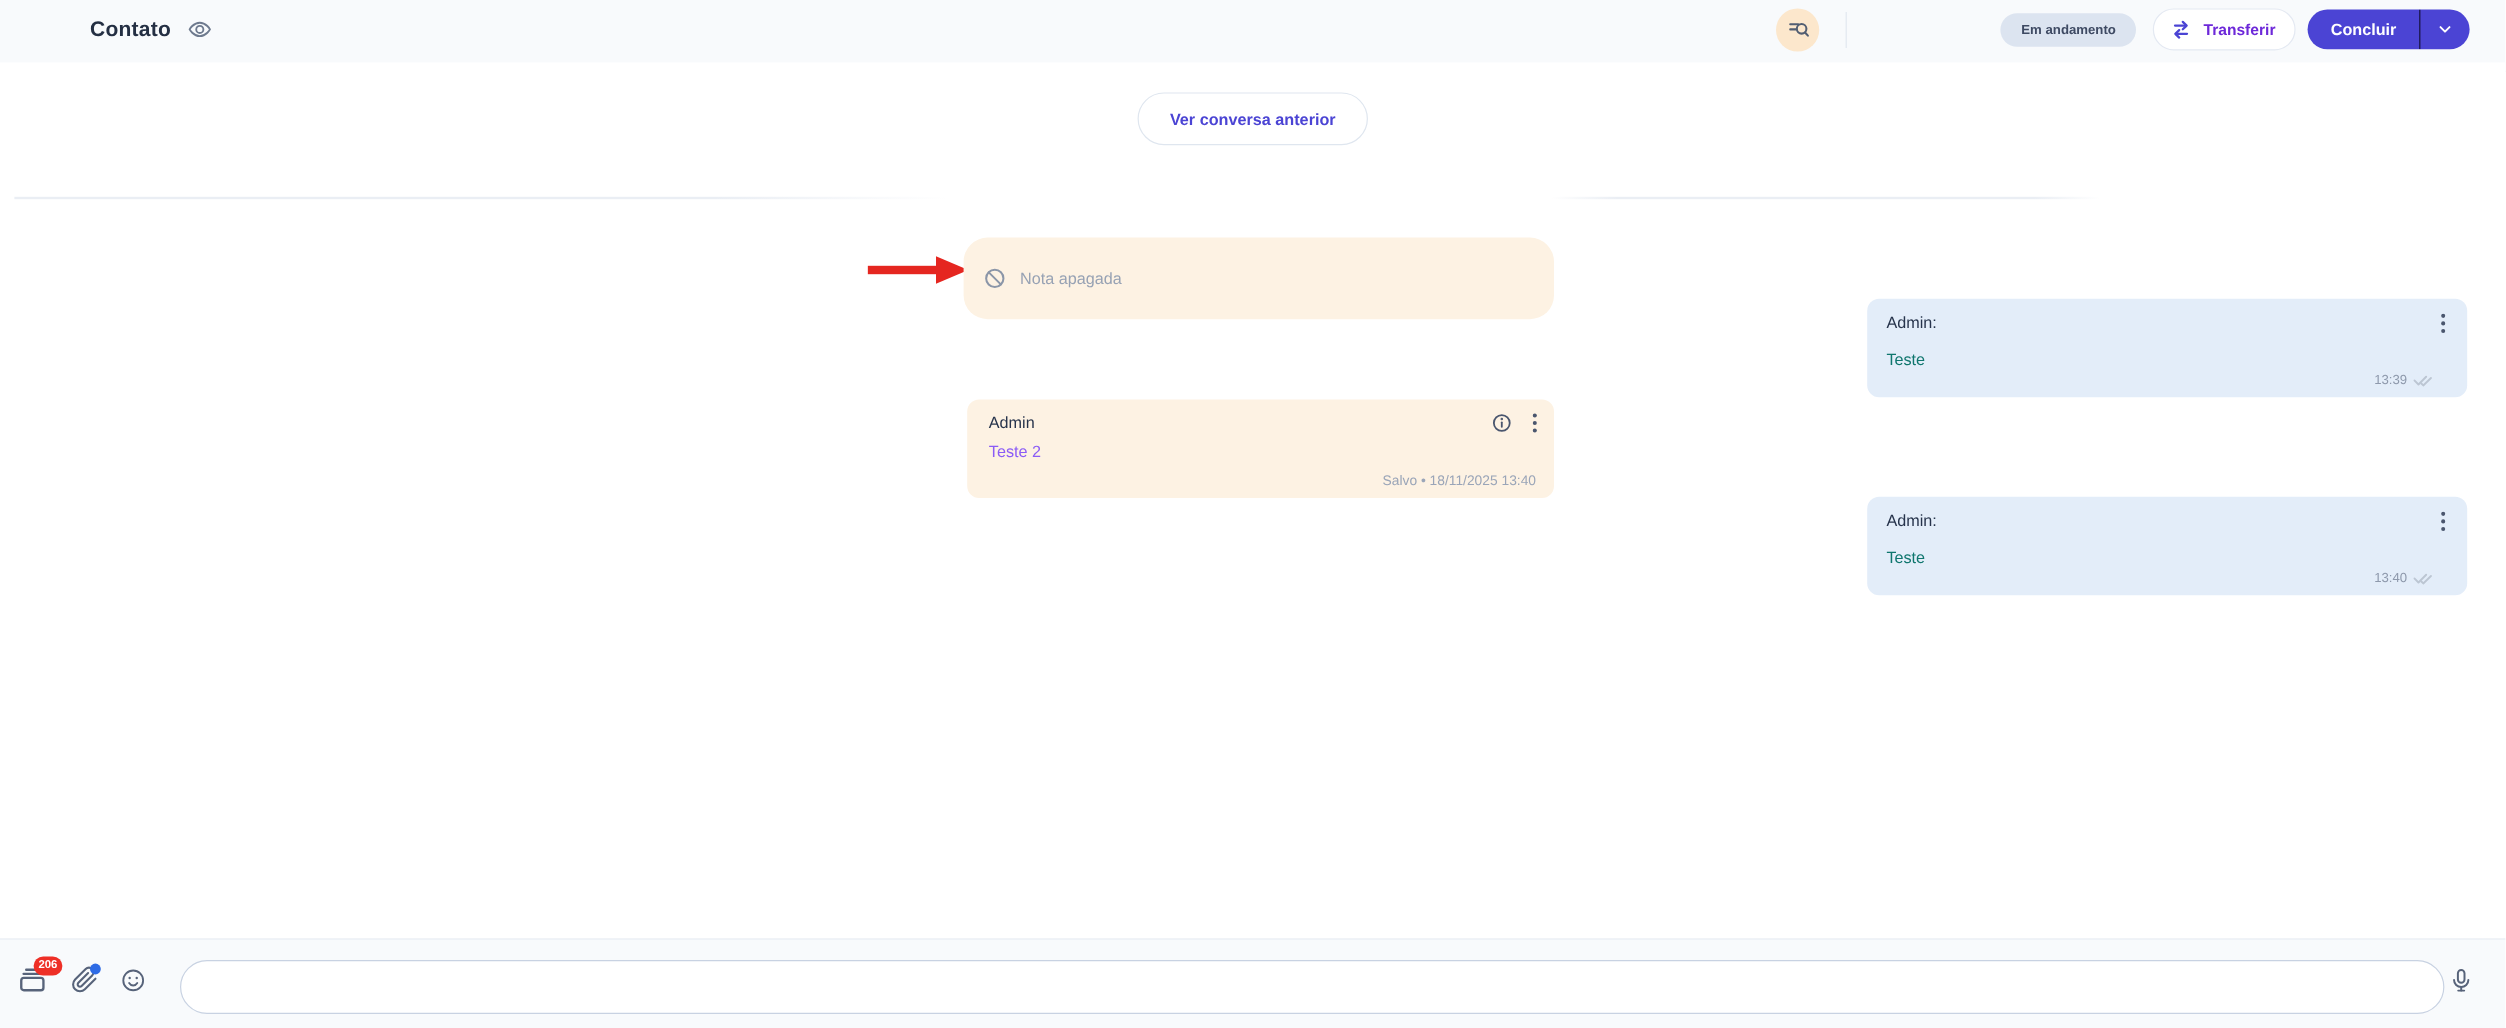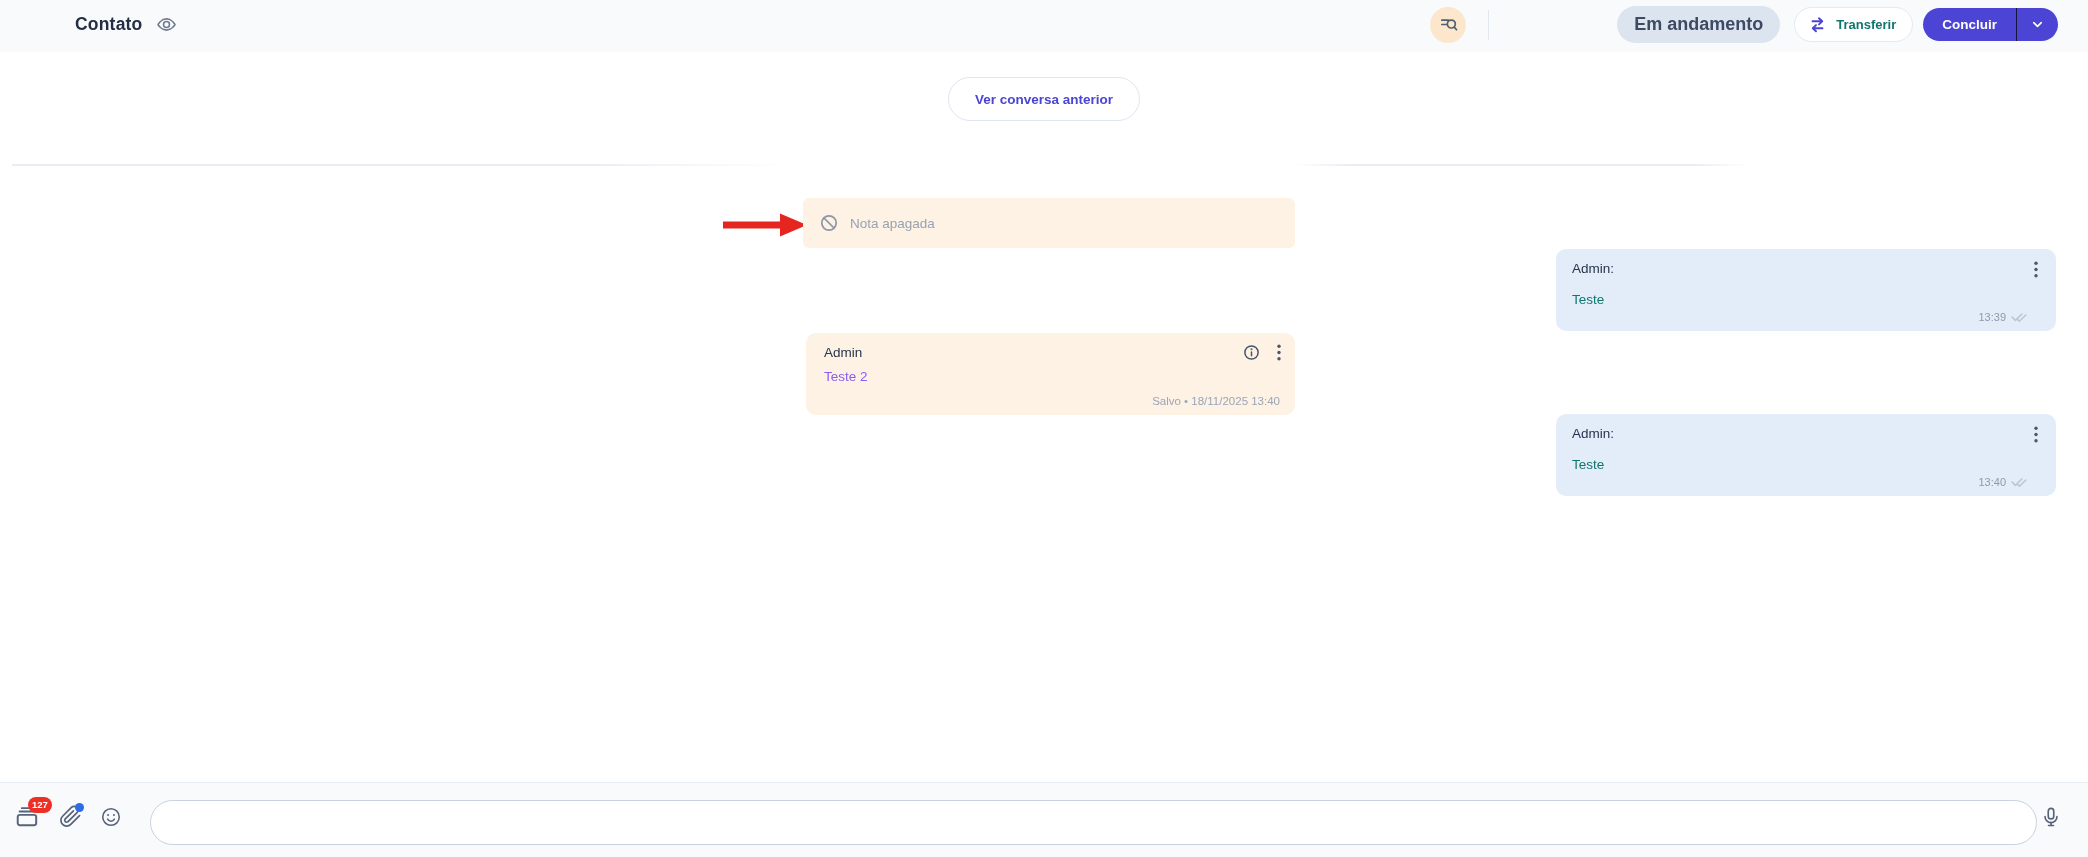--- a/index.html
+++ b/index.html
@@ -27,7 +27,7 @@
   .vdivider { width:1px; height:30px; background:#e2e8ef; margin-left:22px; }
   .status-badge {
     margin-left:128px; background:var(--status-badge-bg); color:var(--status-badge-text);
-    font-size:18px; font-weight:700; padding:8px 17px; border-radius:999px; white-space:nowrap;
+    font-size:11px; font-weight:700; padding:8px 17px; border-radius:999px; white-space:nowrap;
   }
   .transfer-btn {
     margin-left:14px; background:#ffffff; border:1px solid #e4e9f2; border-radius:999px;

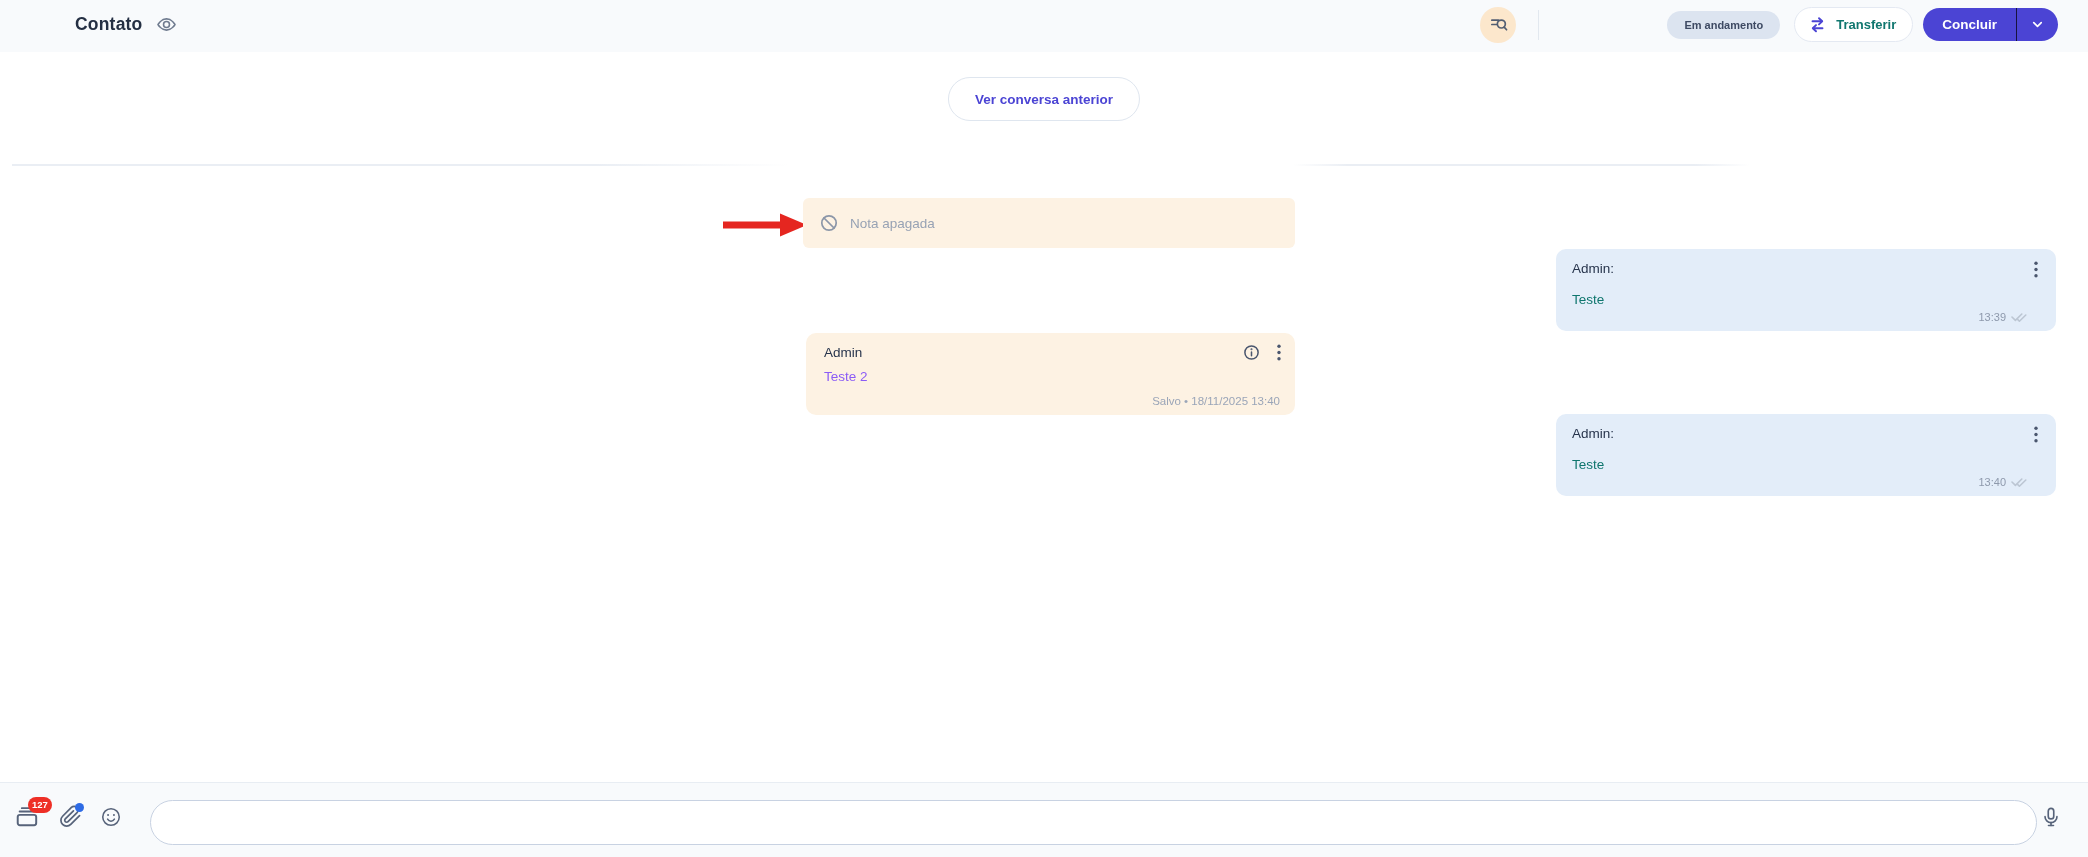--- a/index.html
+++ b/index.html
@@ -32,7 +32,7 @@
   .transfer-btn {
     margin-left:14px; background:#ffffff; border:1px solid #e4e9f2; border-radius:999px;
     padding:7px 16px 7px 13px; display:flex; align-items:center; gap:9px;
-    font-size:13px; font-weight:700; color:#0f766e; cursor:pointer; font-family:inherit;
+    font-size:13px; font-weight:700; color:#6d28d9; cursor:pointer; font-family:inherit;
   }
   .conclude-btn {
     margin-left:10px; display:flex; align-items:stretch; border-radius:999px; overflow:hidden;

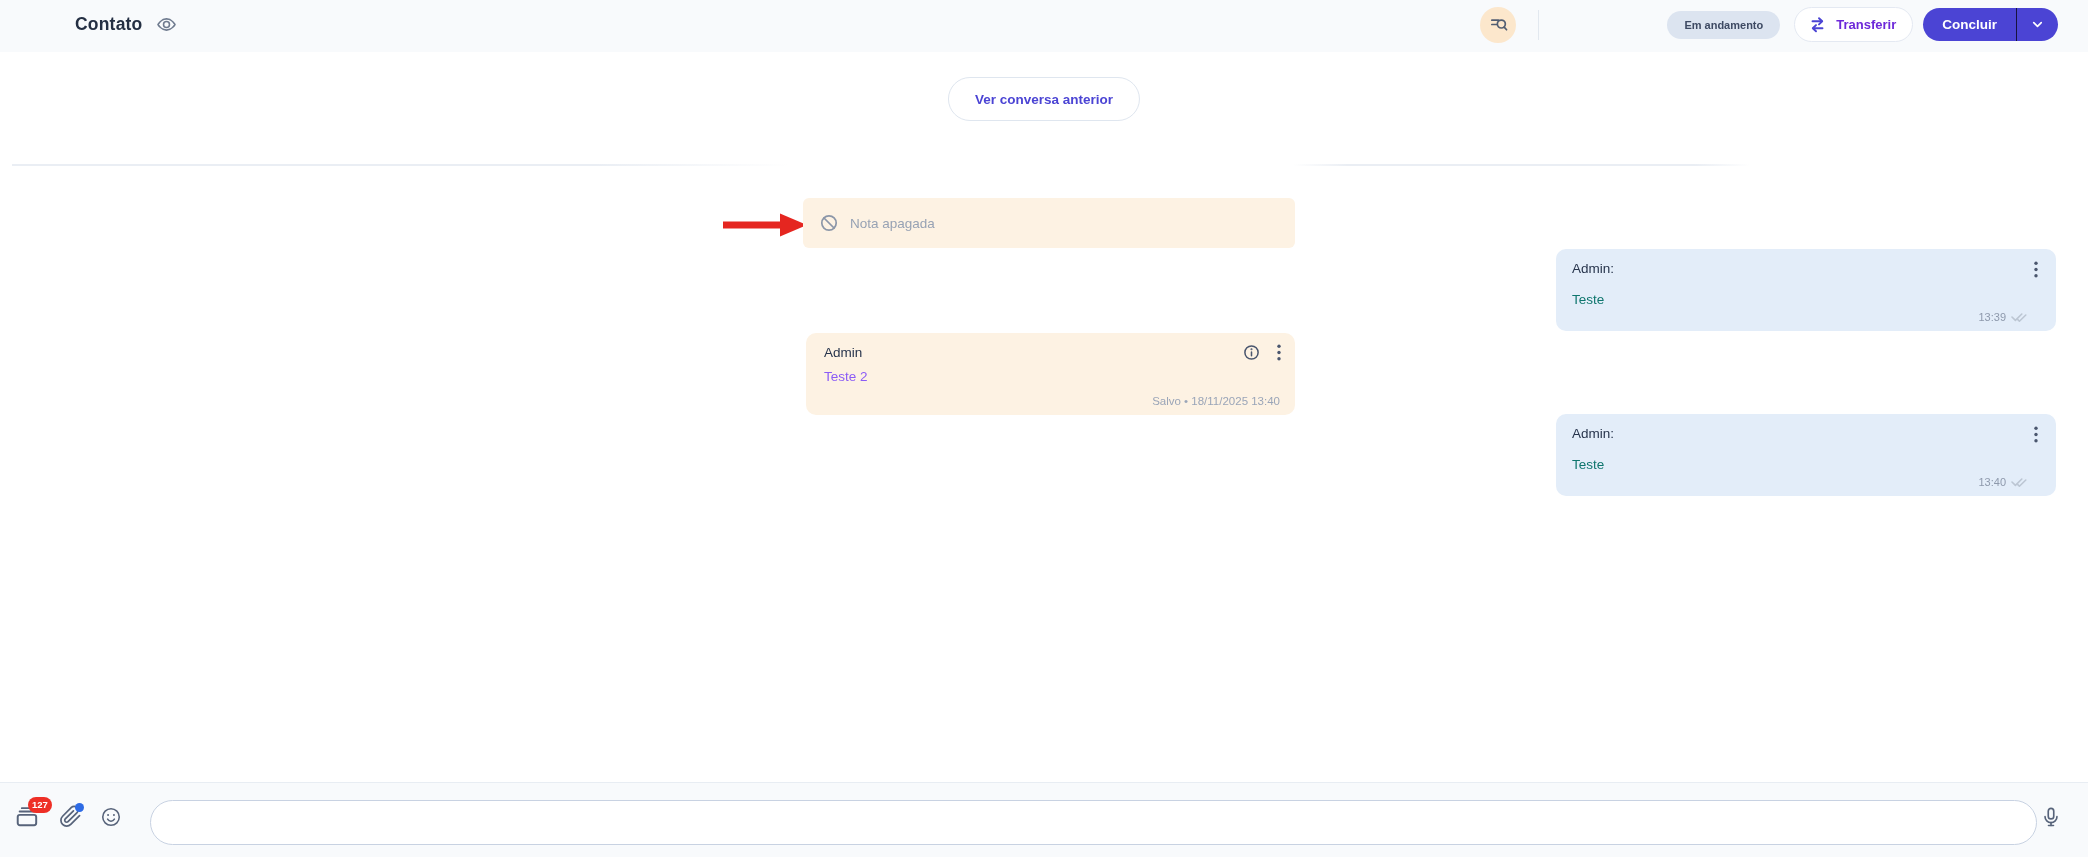--- a/index.html
+++ b/index.html
@@ -70,8 +70,8 @@
   .annot-arrow { position:absolute; left:723px; top:160px; width:85px; height:26px; }
 
   .deleted-note {
-    position:absolute; left:803px; top:146px; width:492px; height:50px;
-    background:var(--note-bg); border-radius:6px;
+    position:absolute; left:803px; top:146px; width:492px; height:68px;
+    background:var(--note-bg); border-radius:20px;
     display:flex; align-items:center; gap:12px; padding:0 17px;
     color:#97a2b4; font-size:13.5px;
   }

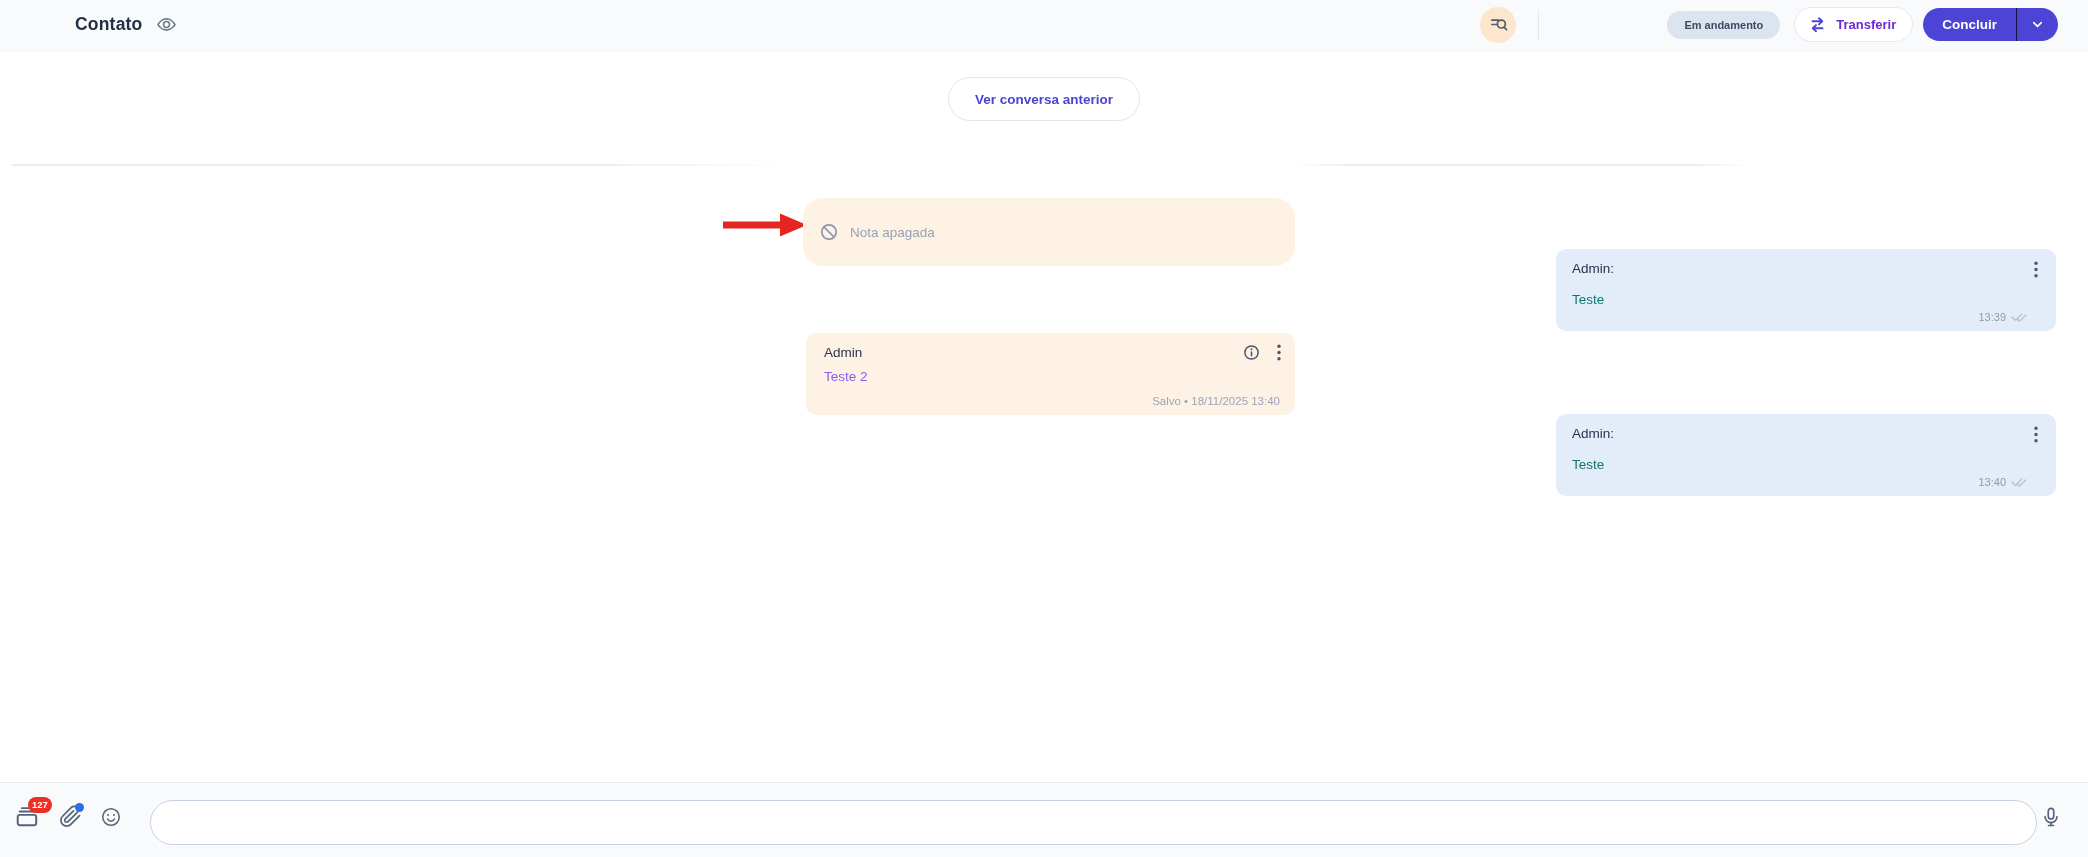--- a/index.html
+++ b/index.html
@@ -275,7 +275,7 @@
       </svg>
     </span>
   </button>
-  <span class="qr-badge">127</span>
+  <span class="qr-badge">206</span>
 
   <button class="clip-btn">
     <span style="display:flex;">

